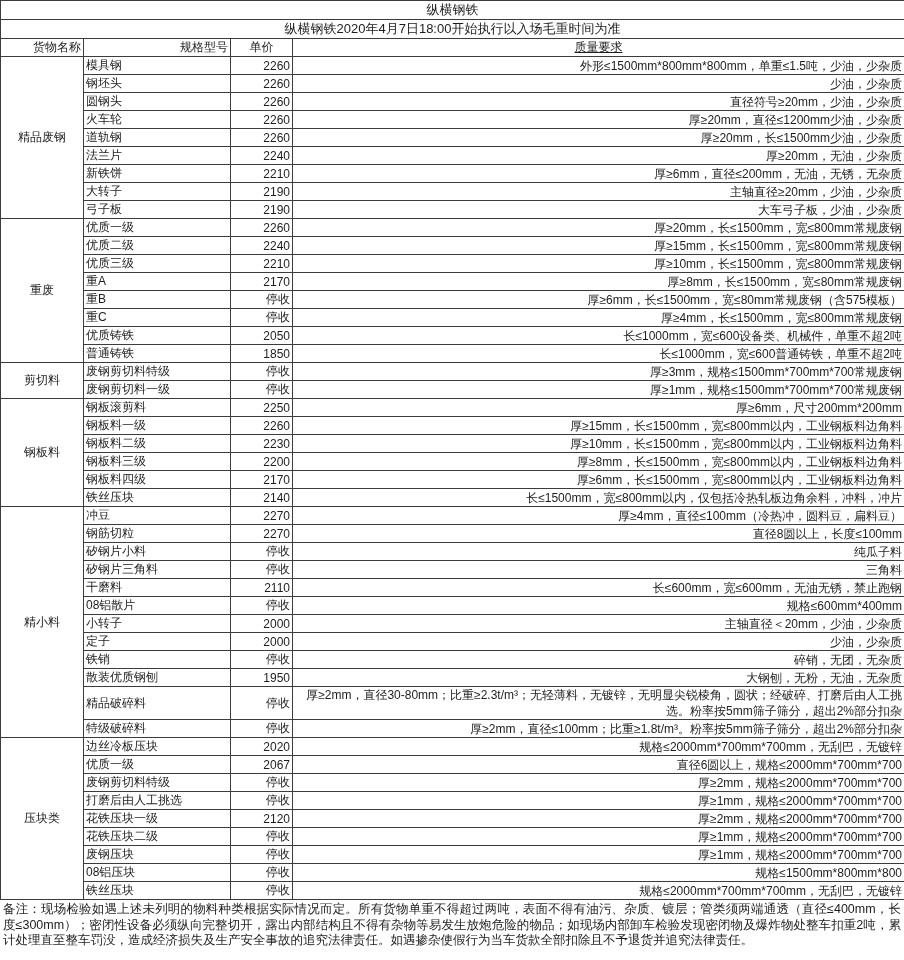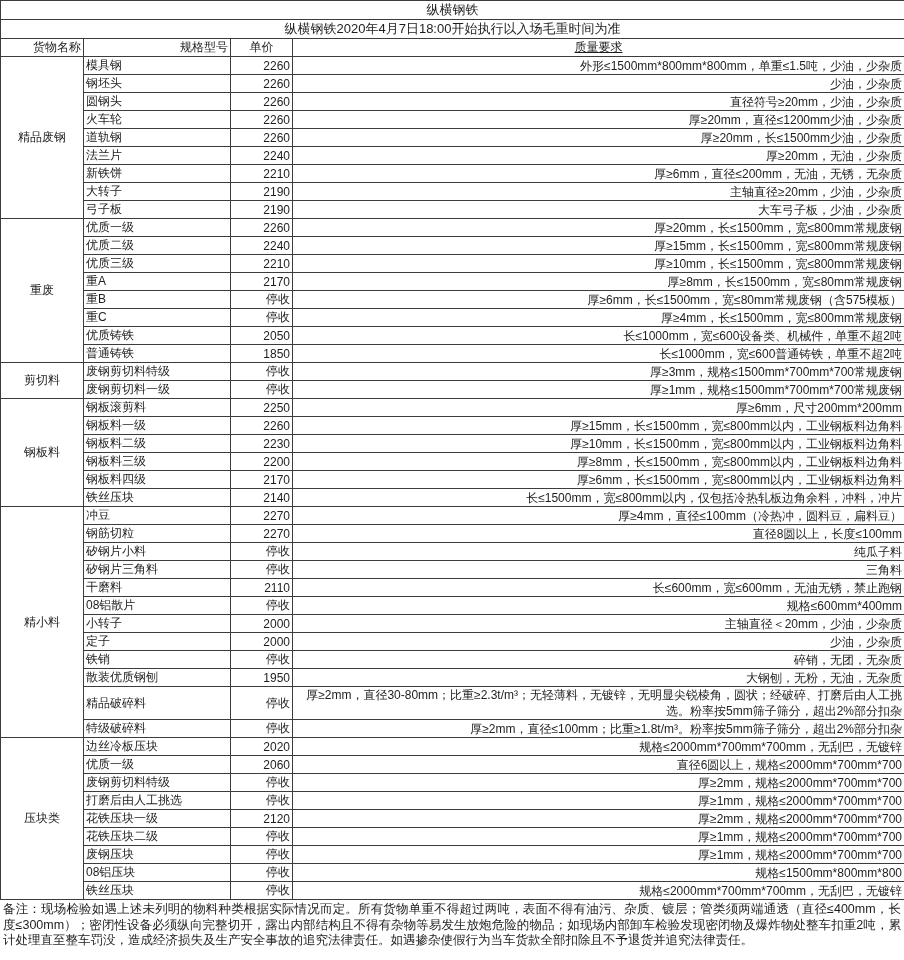--- a/index.html
+++ b/index.html
@@ -258,7 +258,7 @@
   </tr>
       <tr>
     <td class="model">优质一级</td>
-    <td class="price">2060</td>
+    <td class="price">2067</td>
     <td class="quality">直径6圆以上，规格≤2000mm*700mm*700</td>
   </tr>
       <tr>

